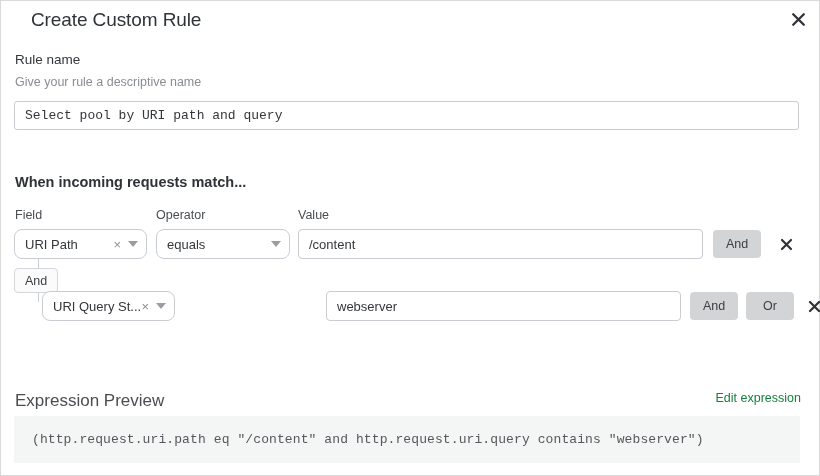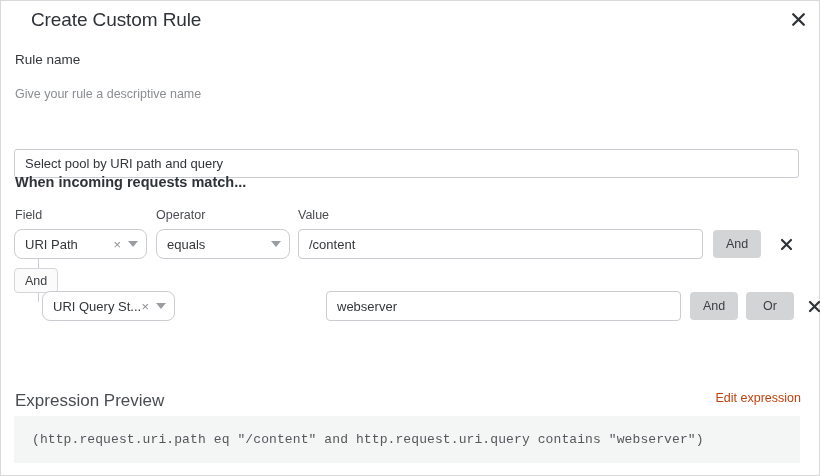--- a/index.html
+++ b/index.html
@@ -61,7 +61,7 @@
   .rule-name-help {
     position: absolute;
     left: 14px;
-    top: 86px;
+    top: 74px;
     font-size: 12.5px;
     color: #8a8d91;
   }

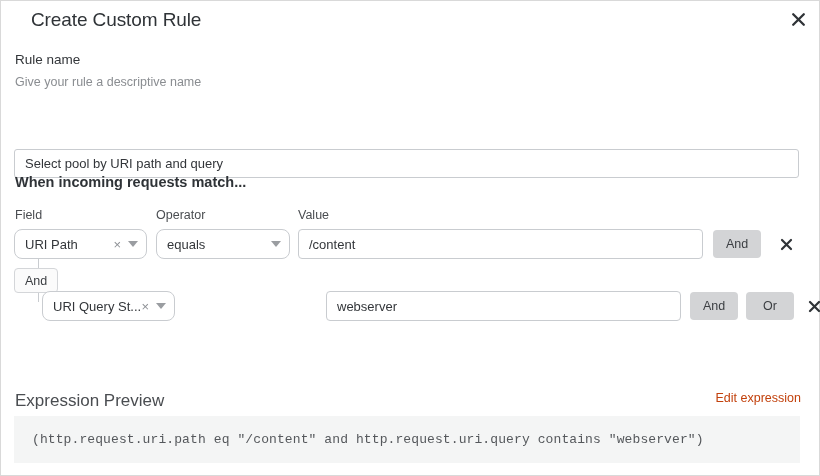--- a/index.html
+++ b/index.html
@@ -74,12 +74,11 @@
     border: 1px solid #c9ccd0;
     border-radius: 3px;
     background: #fff;
-    font-family: Liberation Sans, sans-serif;
+    font-family: Liberation Mono, monospace;
     font-size: 13px;
     color: #33363a;
     padding: 0 10px;
     outline: none;
-    margin-top: 48px;
   }
 
   

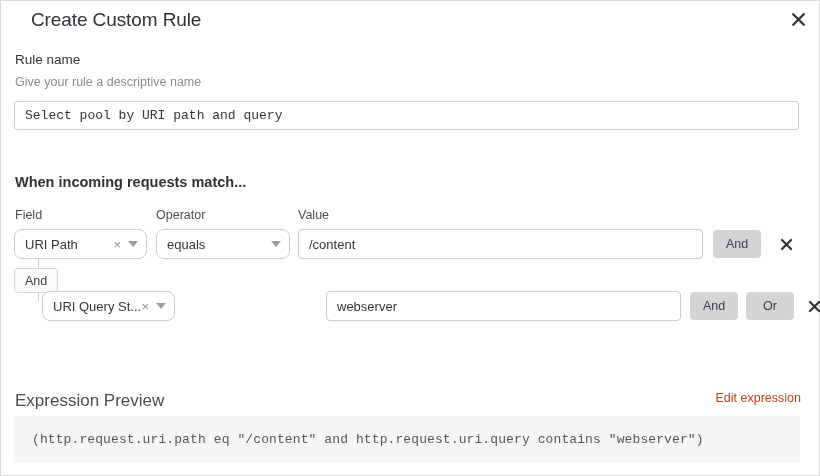--- a/index.html
+++ b/index.html
@@ -236,7 +236,7 @@
     right: 18px;
     top: 390px;
     font-size: 12.5px;
-    color: #c2410c;
+    color: #15803d;
     text-decoration: none;
     cursor: pointer;
   }

